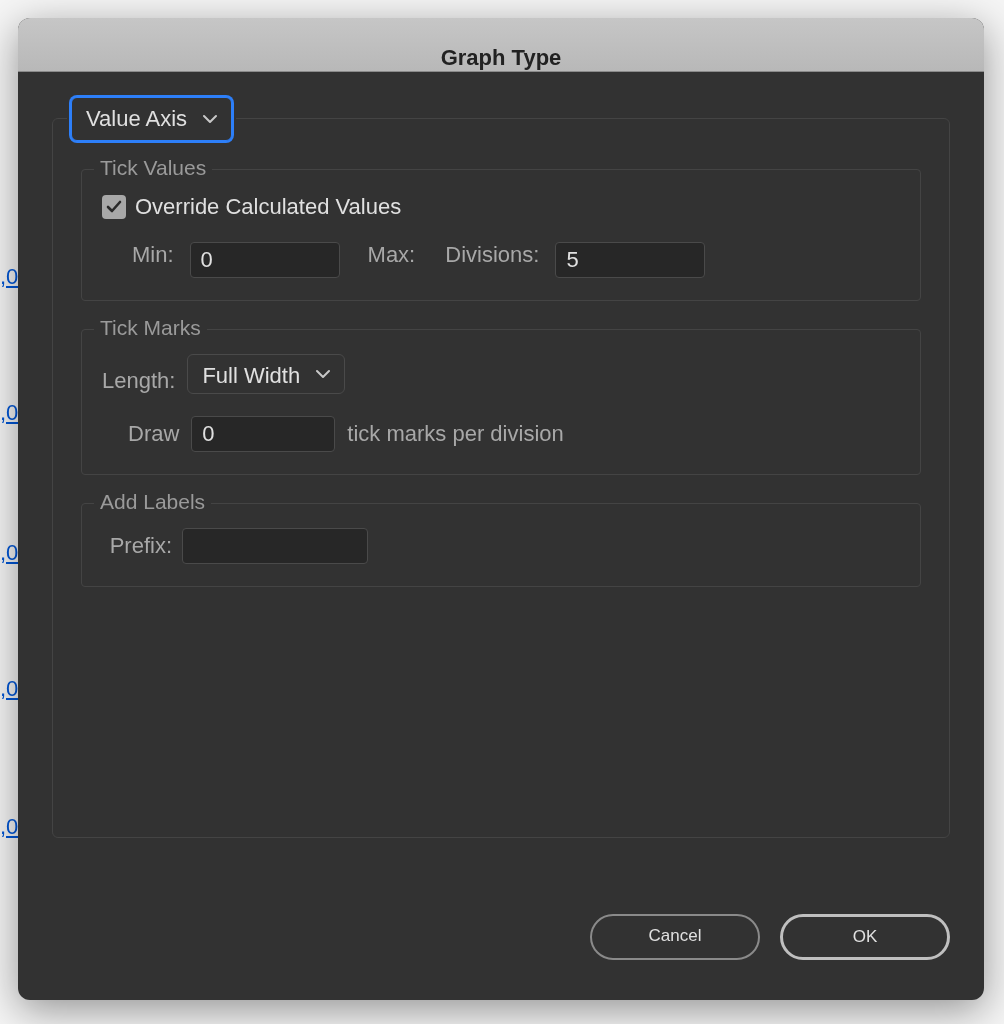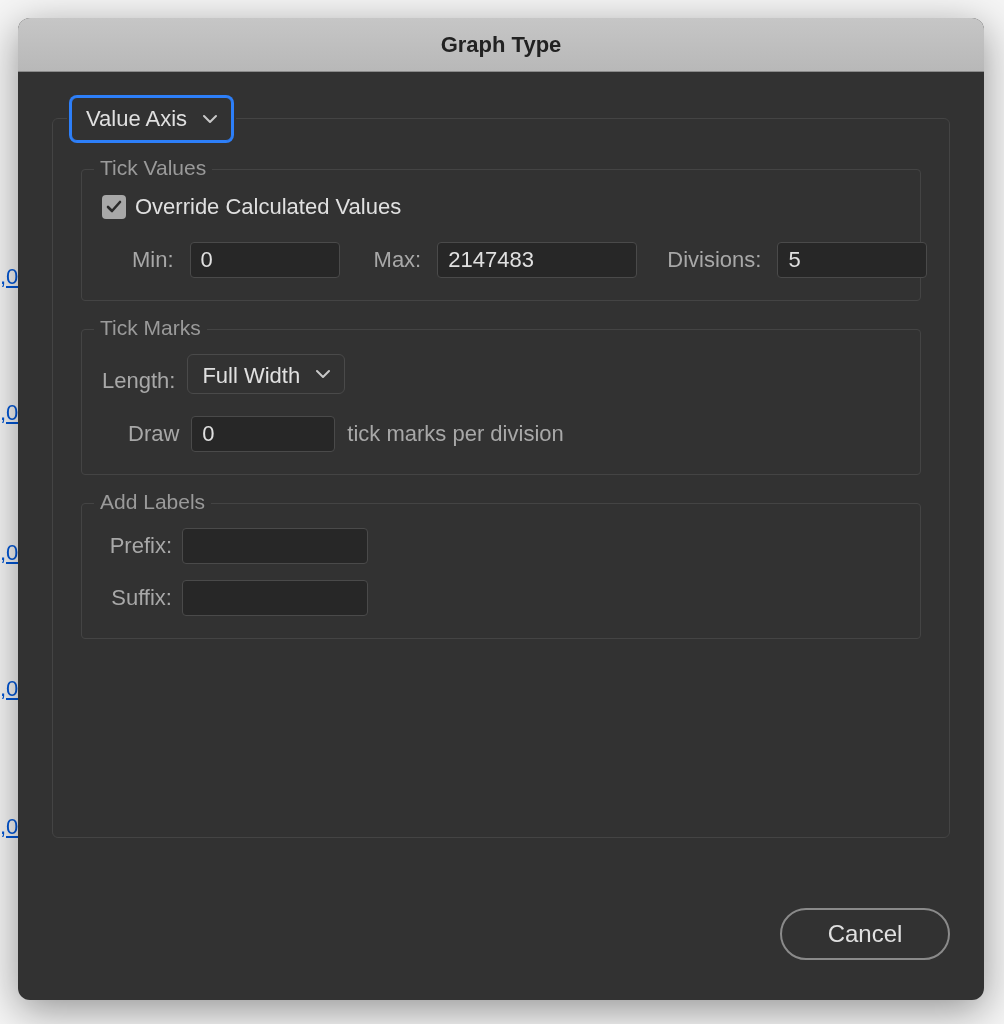--- a/index.html
+++ b/index.html
@@ -37,7 +37,7 @@
     background: linear-gradient(to bottom, #c6c6c6, #b8b8b8);
     border-bottom: 1px solid #8a8a8a;
     display: flex;
-    align-items: center;
+    align-items: flex-end;
     justify-content: center;
     font-weight: 600;
     font-size: 22px;

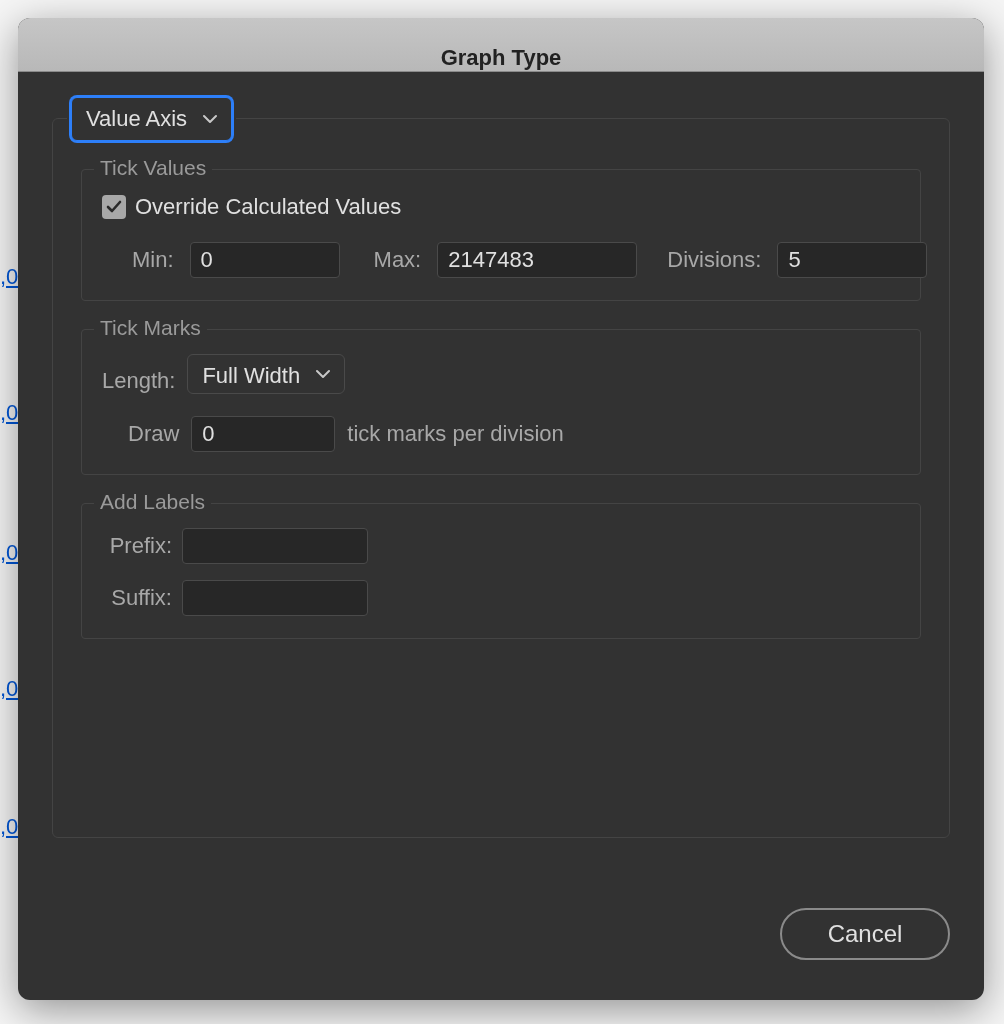--- a/index.html
+++ b/index.html
@@ -145,7 +145,7 @@
   }
   .values-row {
     display: flex;
-    align-items: center;
+    align-items: flex-start;
     gap: 16px;
     margin-top: 22px;
     padding-left: 30px;

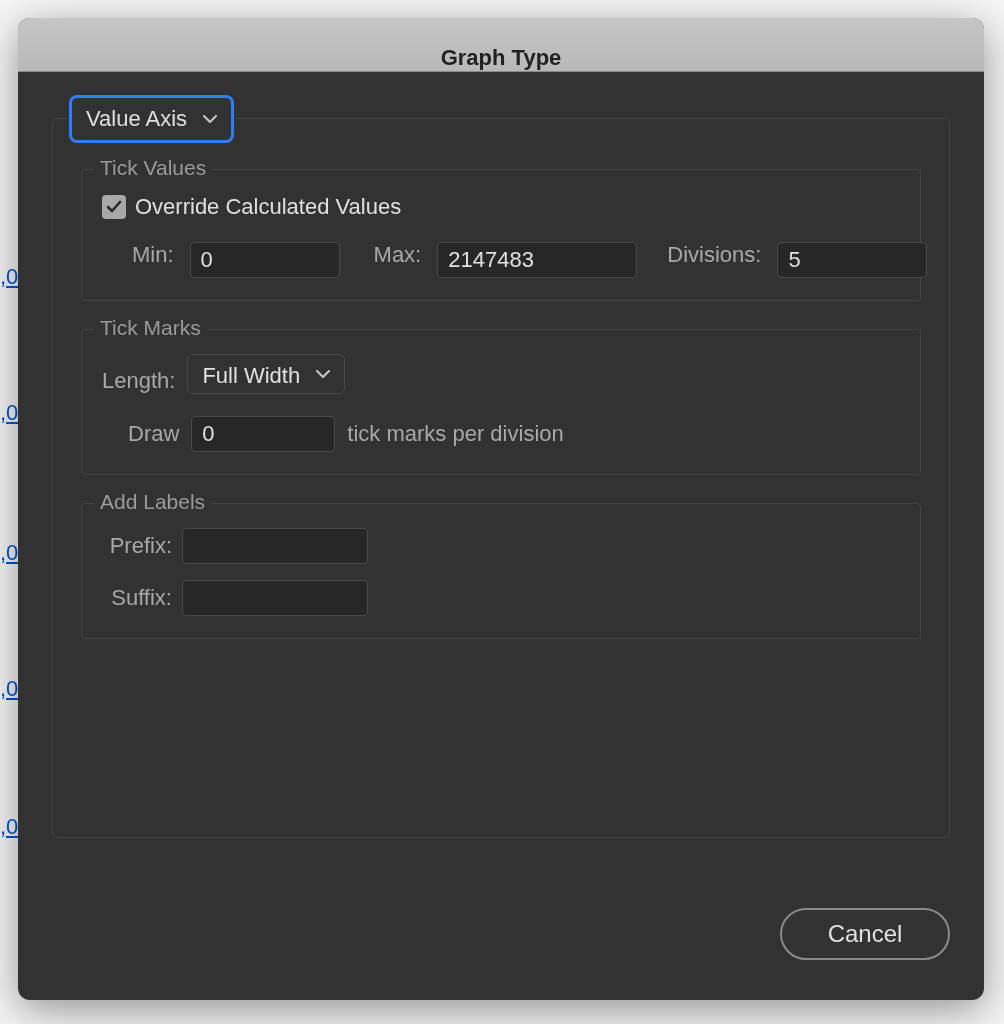--- a/index.html
+++ b/index.html
@@ -234,7 +234,7 @@
         <div class="values-row">
           <span class="field-label">Min:</span>
           <input class="text-input w-min" value="0" style="">
-          <span class="field-label" style="margin-left:18px">Max:</span>
+          <span class="field-label" style="margin-left:12px">Max:</span>
           <input class="text-input w-max" value="2147483" style="">
           <span class="field-label" style="margin-left:14px">Divisions:</span>
           <input class="text-input w-div" value="5" style="">

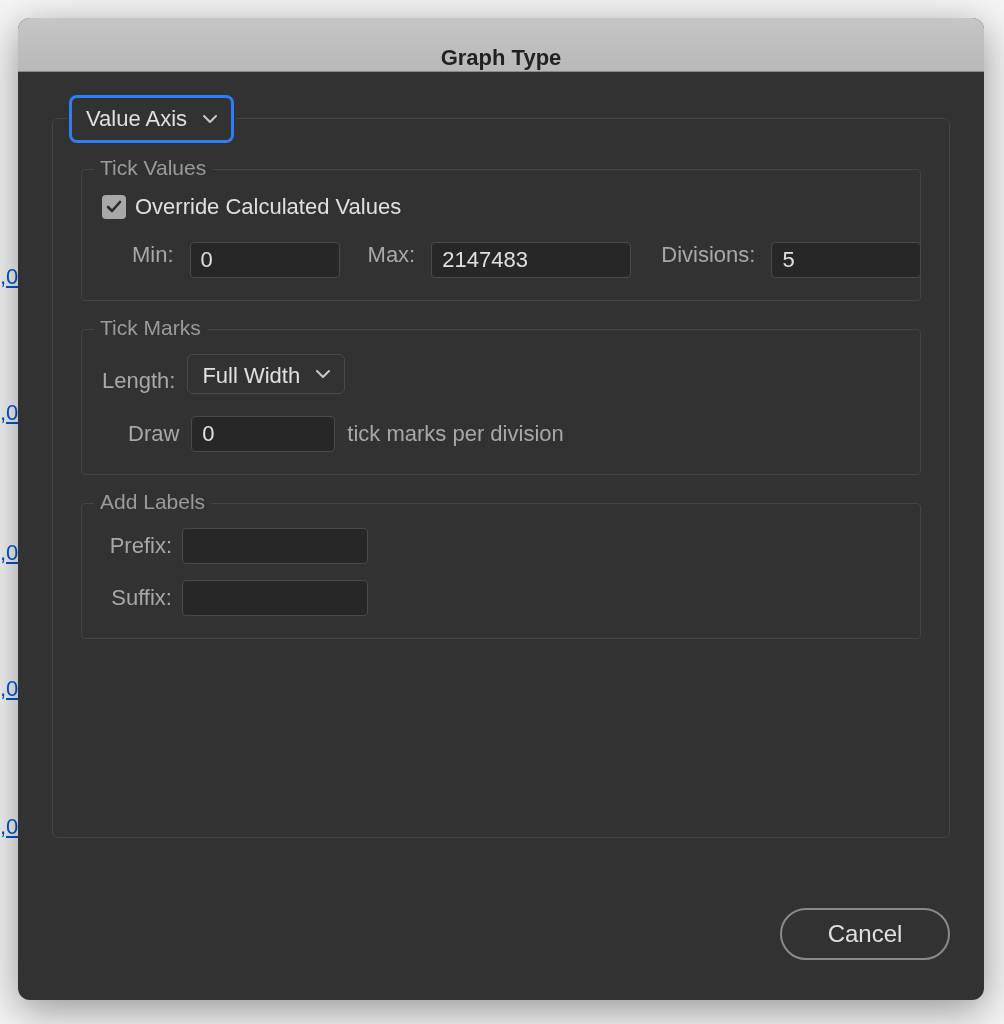--- a/index.html
+++ b/index.html
@@ -235,7 +235,6 @@
           <span class="field-label">Min:</span>
           <input class="text-input w-min" value="0" style="">
           <span class="field-label" style="margin-left:12px">Max:</span>
-          <input class="text-input w-max" value="2147483" style="">
           <span class="field-label" style="margin-left:14px">Divisions:</span>
           <input class="text-input w-div" value="5" style="">
         </div>

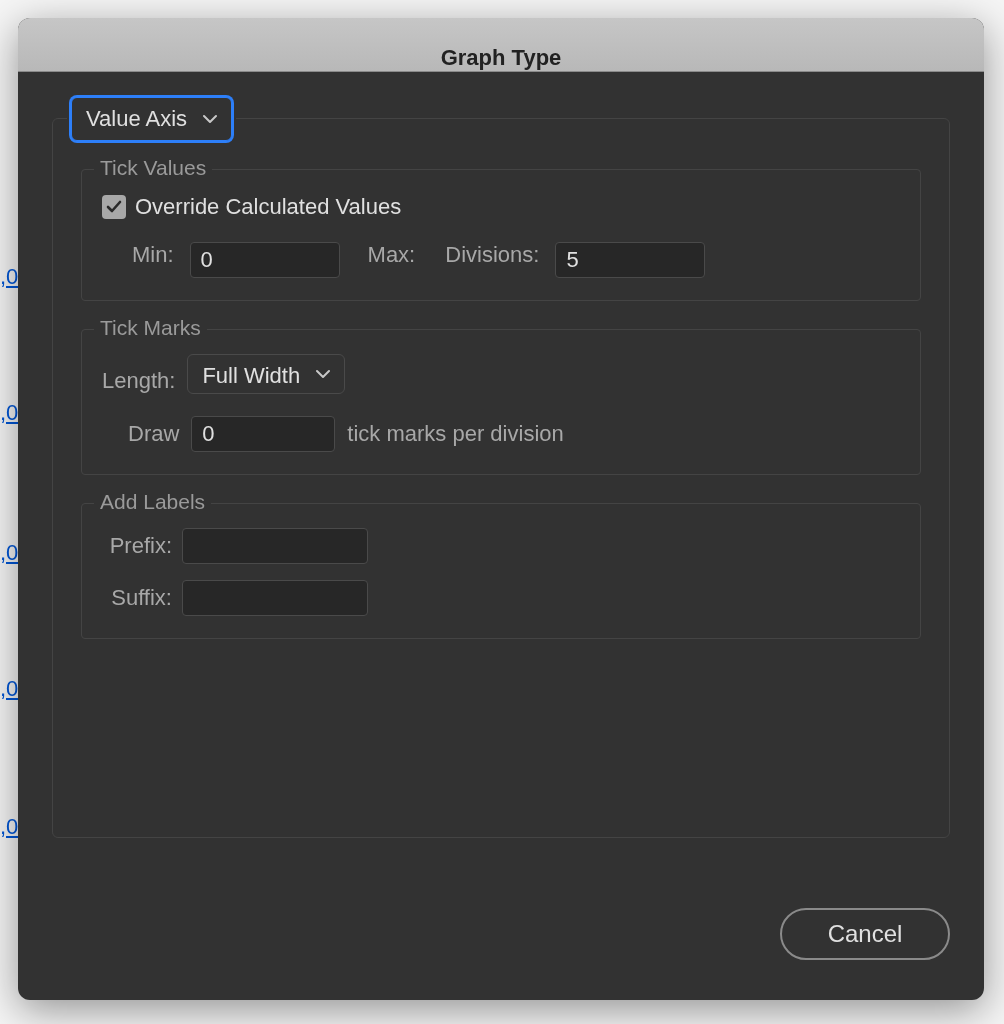--- a/index.html
+++ b/index.html
@@ -170,7 +170,7 @@
   }
   .tick-marks-row1 { display: flex; align-items: flex-end; gap: 12px; margin-bottom: 22px; }
   .tick-marks-row2 { display: flex; align-items: center; gap: 12px; padding-left: 26px; }
-  .labels-row { display: flex; align-items: center; gap: 10px; margin-bottom: 16px; }
+  .labels-row { display: flex; align-items: center; gap: 10px; margin-bottom: 0; }
   .footer {
     display: flex;
     justify-content: flex-end;

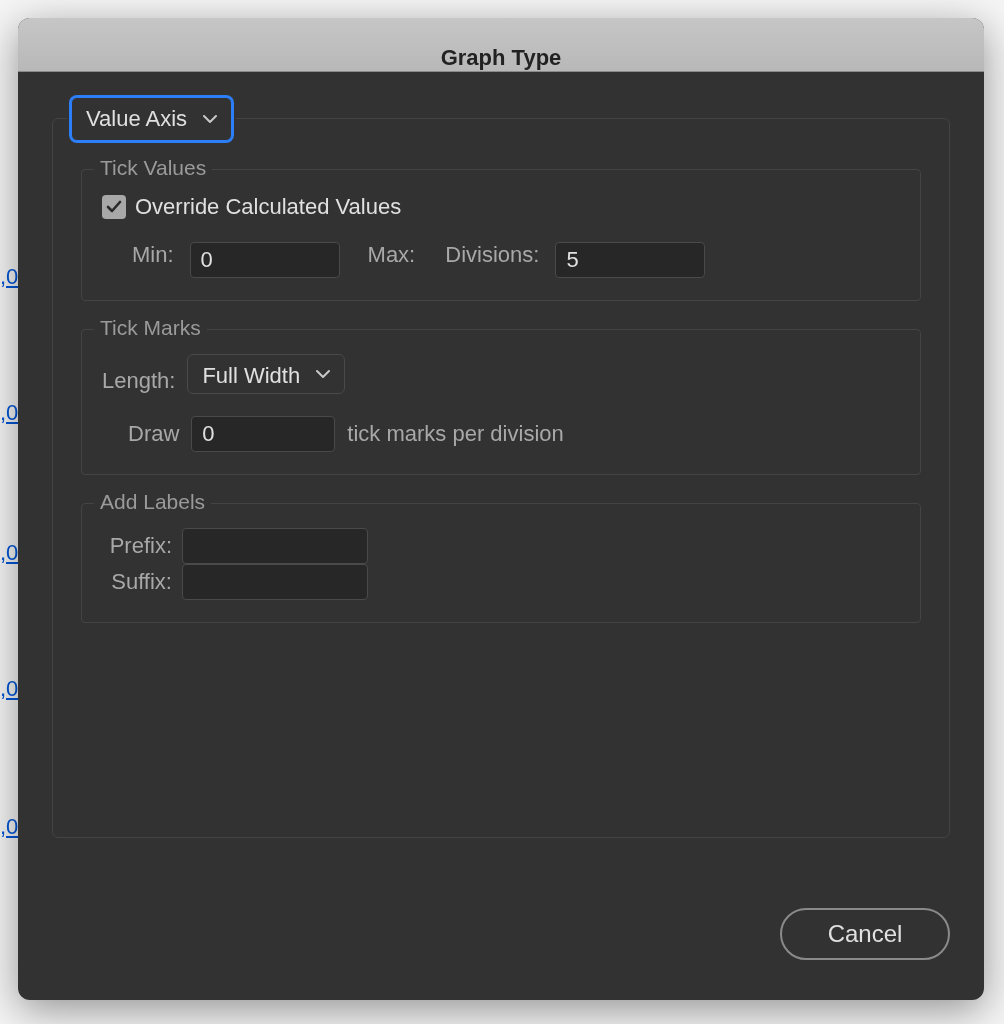--- a/index.html
+++ b/index.html
@@ -269,10 +269,6 @@
           <span class="field-label" style="width:70px">Prefix:</span>
           <input class="text-input w-prefix" value="" style="">
         </div>
-        <div class="labels-row" style="margin-bottom:0">
-          <span class="field-label" style="width:70px">Suffix:</span>
-          <input class="text-input w-suffix" value="" style="">
-        </div>
       </div>
 
     </div>

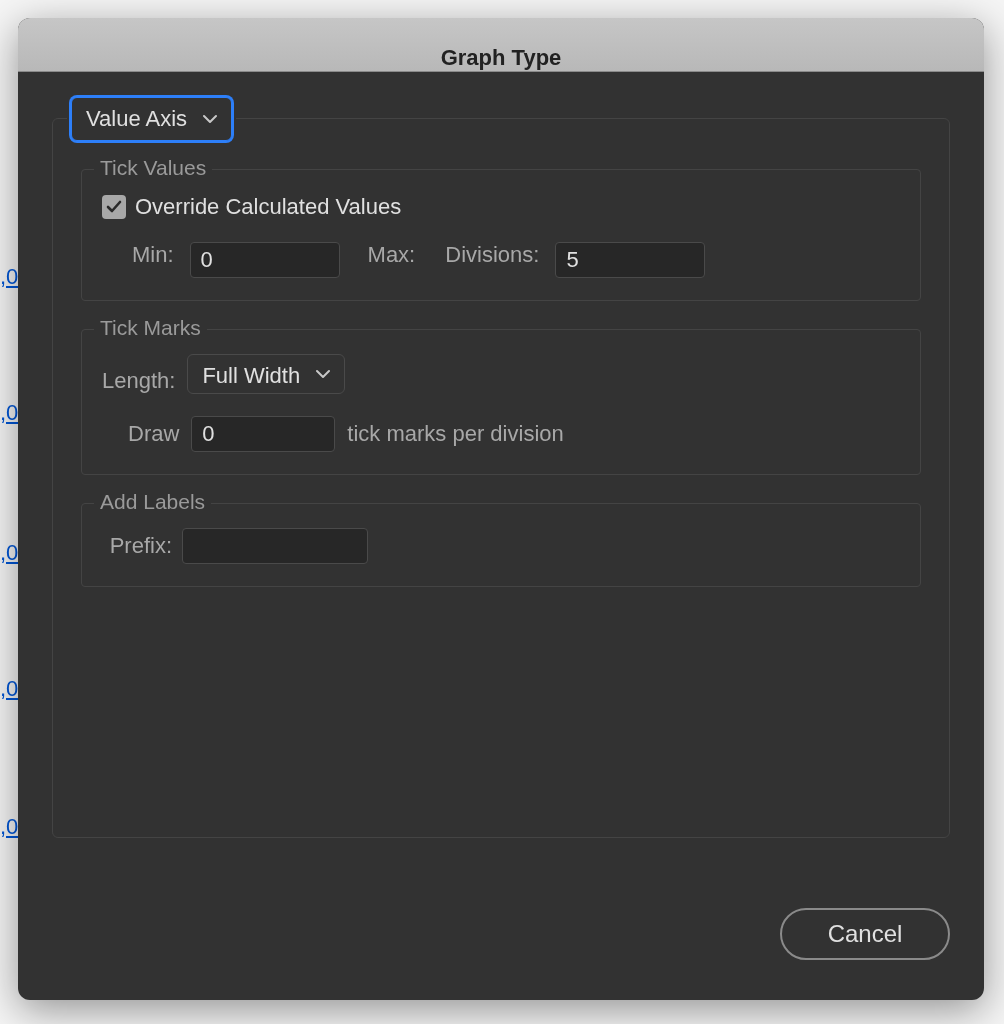--- a/index.html
+++ b/index.html
@@ -181,7 +181,7 @@
     border: 2px solid #8a8a8a;
     background: transparent;
     color: #e0e0e0;
-    font-size: 24px;
+    font-size: 17px;
     border-radius: 999px;
     padding: 10px 0;
     width: 170px;

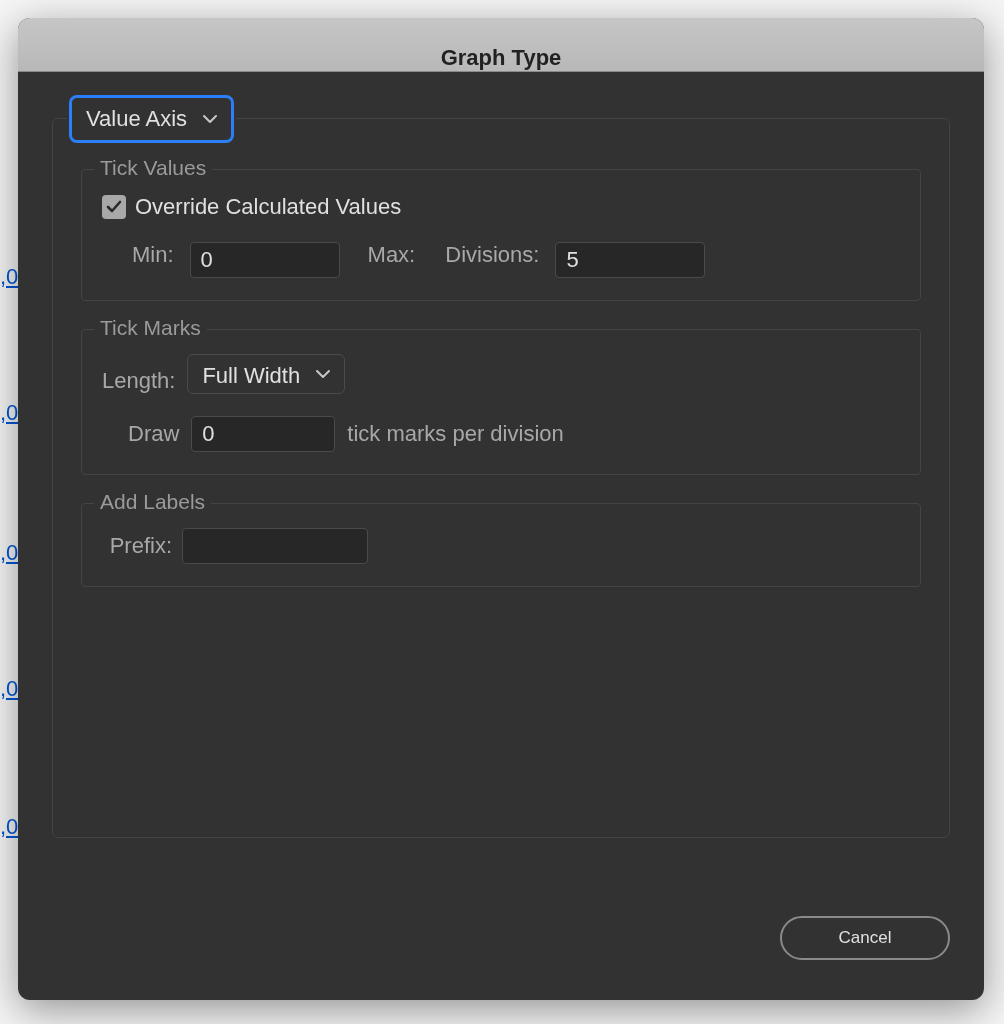--- a/index.html
+++ b/index.html
@@ -276,6 +276,7 @@
 
   <div class="footer">
     <div class="btn">Cancel</div>
+    <div class="btn btn-primary">OK</div>
   </div>
 </div>
 

